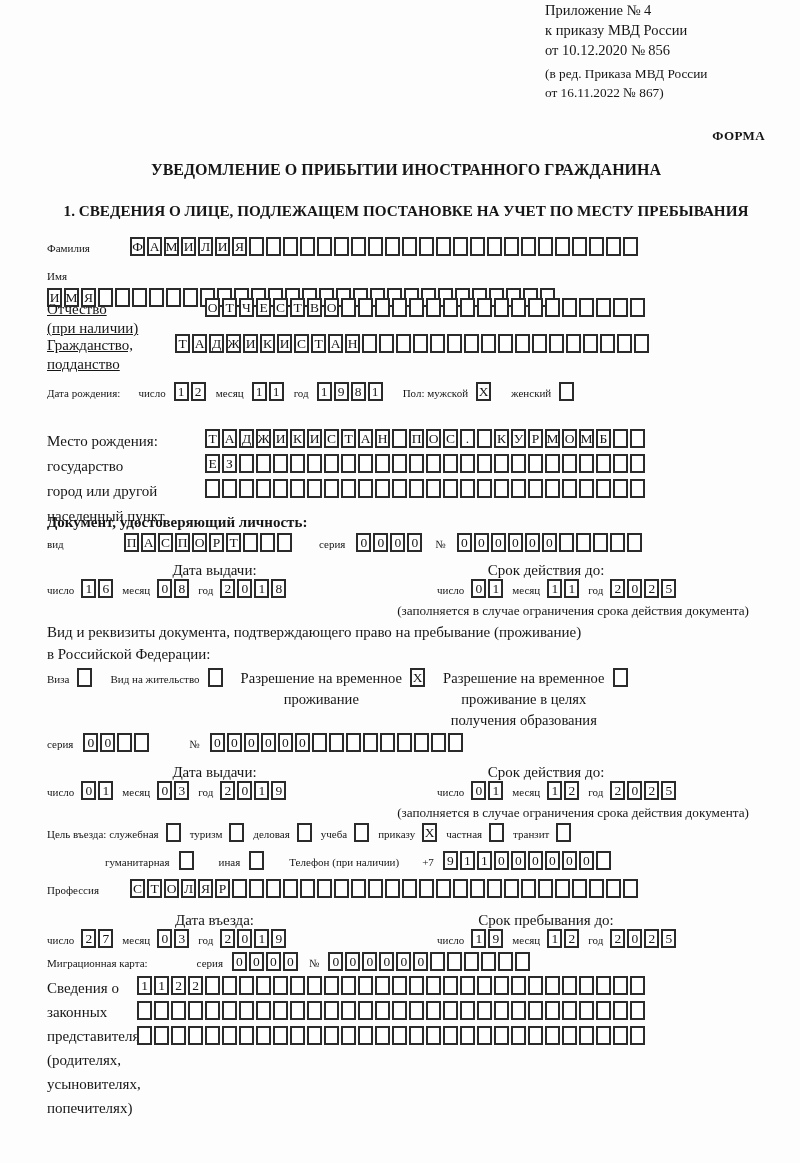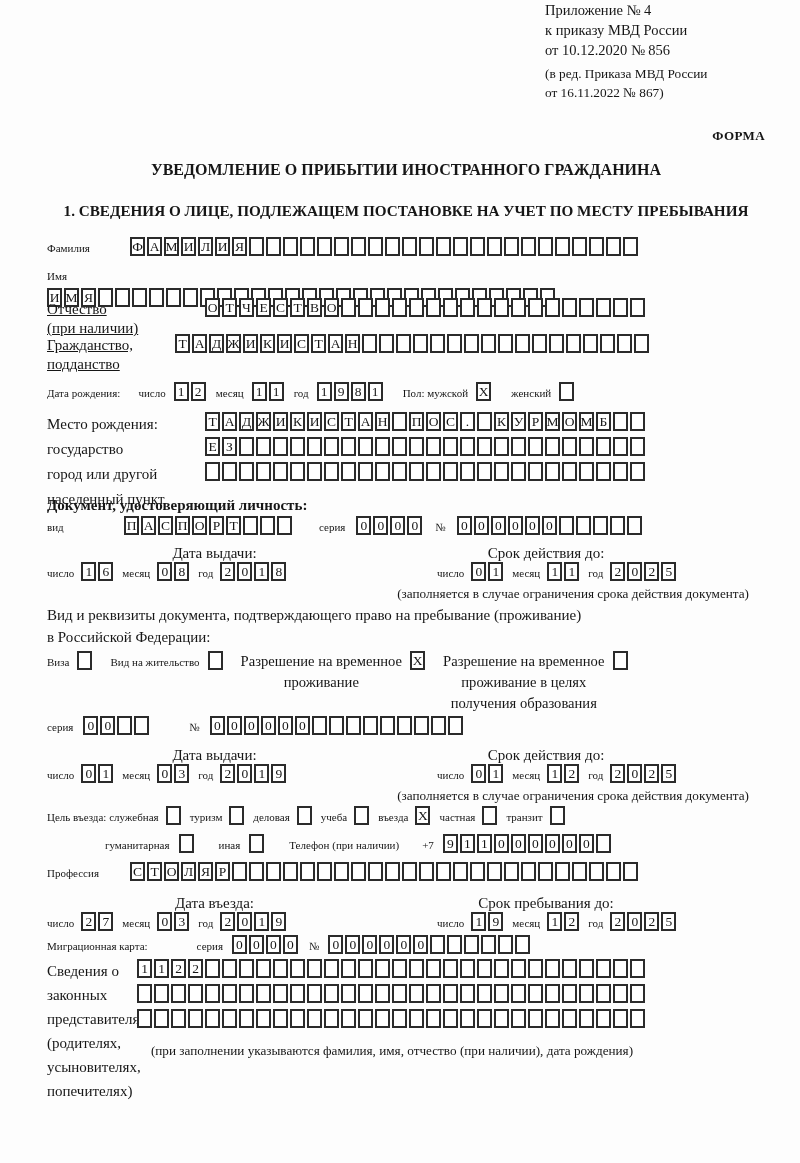--- a/index.html
+++ b/index.html
@@ -40,7 +40,7 @@
 
   .row-multi { display: flex; align-items: flex-start; }
   .box-col .cells { display: flex; margin-bottom: 6px; }
-  .r-place { margin-top: 7px; height: 81px; }
+  .r-place { margin-top: 24px; height: 81px; }
   .r-place .label-col { line-height: 25px; font-size: 15px; }
 
   .doc-header { font-weight: bold; font-size: 15px; line-height: 20px; margin-top: 2px; }

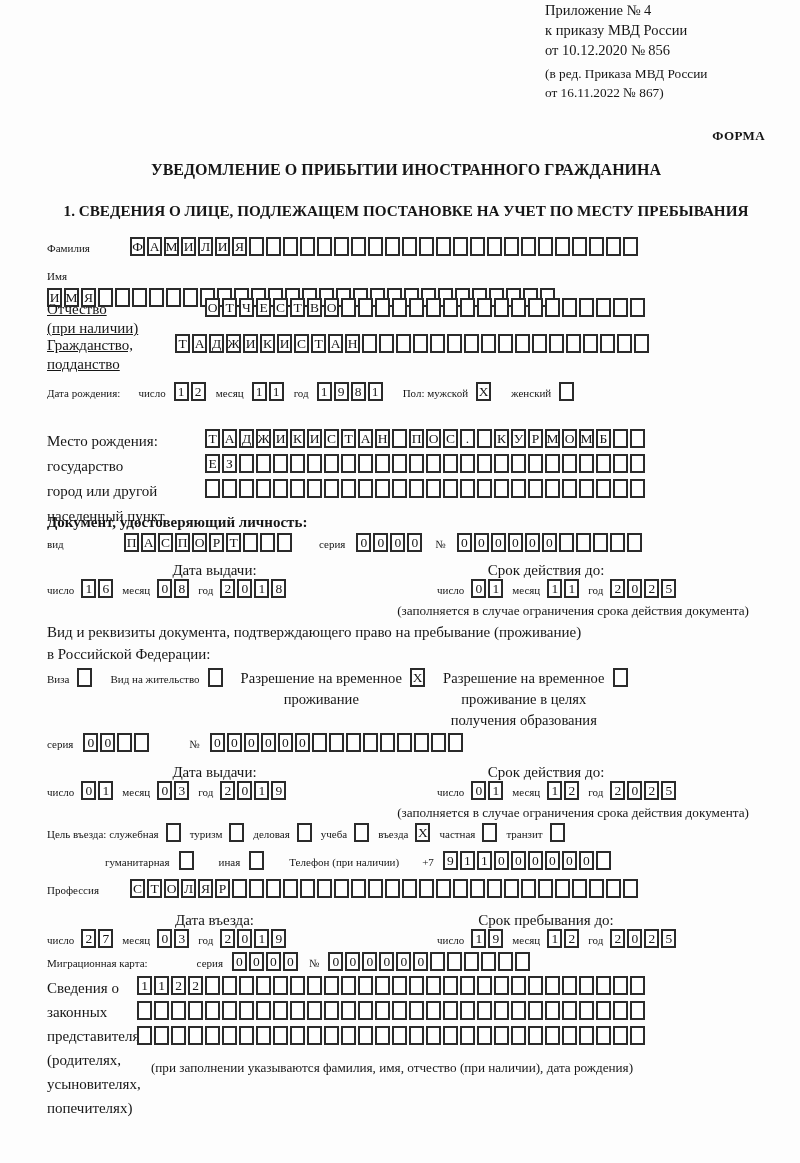--- a/index.html
+++ b/index.html
@@ -573,7 +573,7 @@
     <span class="cells">
         <span class="cell"></span>
       </span>
-    <span class="lab">въезда</span>
+    <span class="lab">приказу</span>
     <span class="cells">
         <span class="cell">X</span>
       </span>

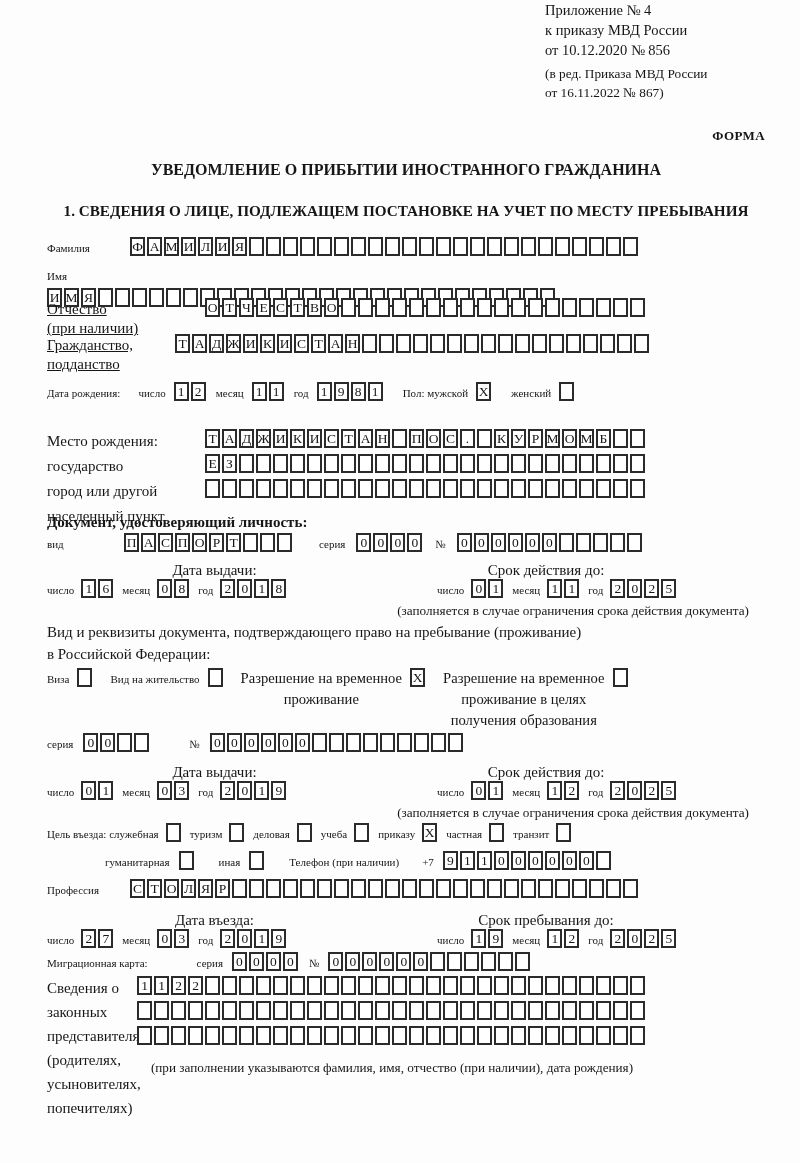--- a/index.html
+++ b/index.html
@@ -825,7 +825,6 @@
           <span class="cell"></span>
           <span class="cell"></span>
         </div>
-      <div class="caption">(при заполнении указываются фамилия, имя, отчество (при наличии), дата рождения)</div>
     </div>
   </div>
 

